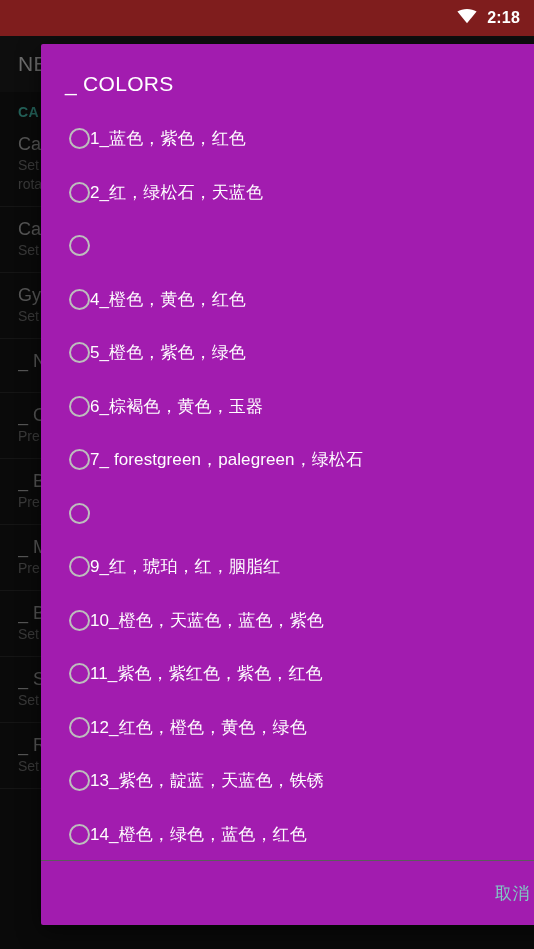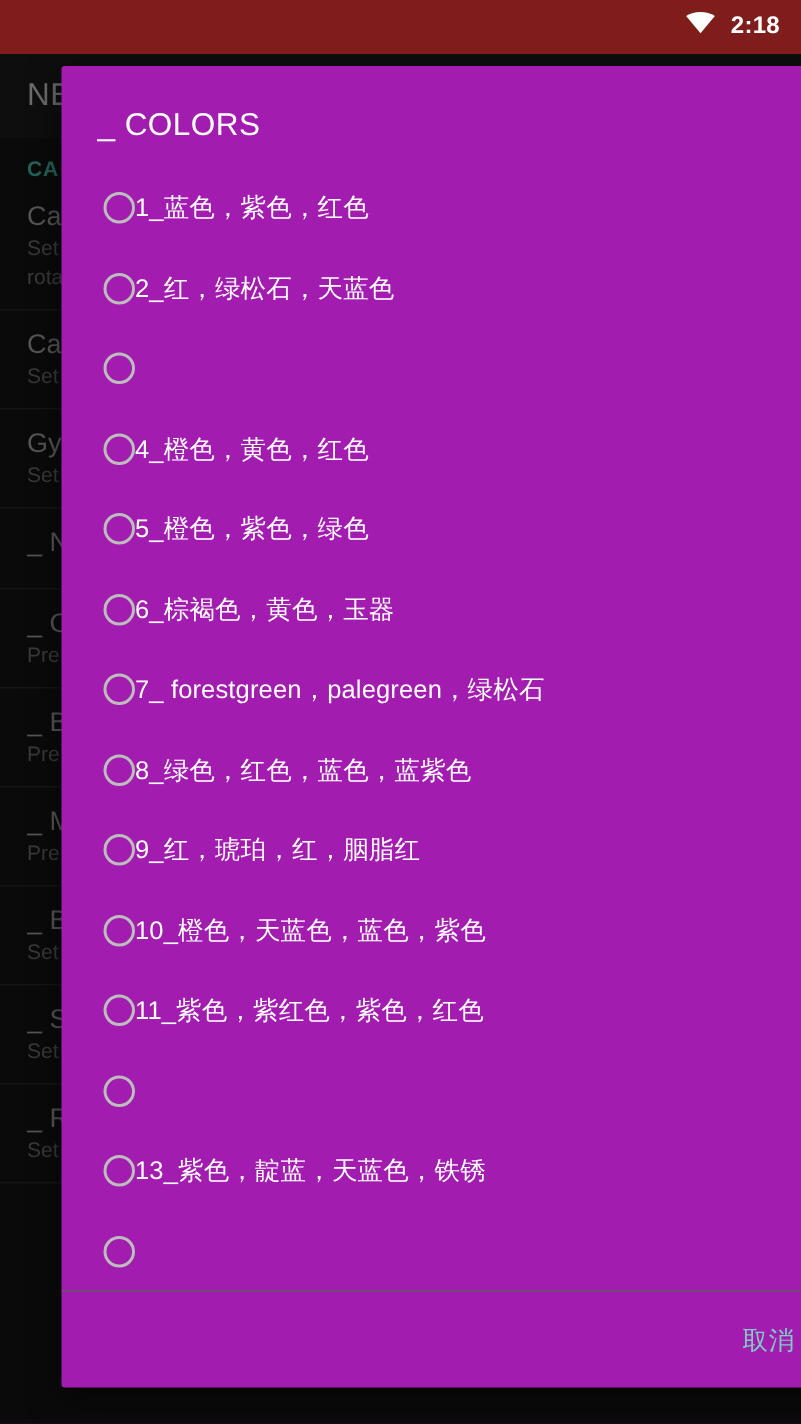--- a/index.html
+++ b/index.html
@@ -312,7 +312,6 @@
           </div>
           <div class="opt-row">
             <span class="radio"></span>
-            <span class="opt-label">8_绿色，红色，蓝色，蓝紫色</span>
           </div>
           <div class="opt-row">
             <span class="radio"></span>

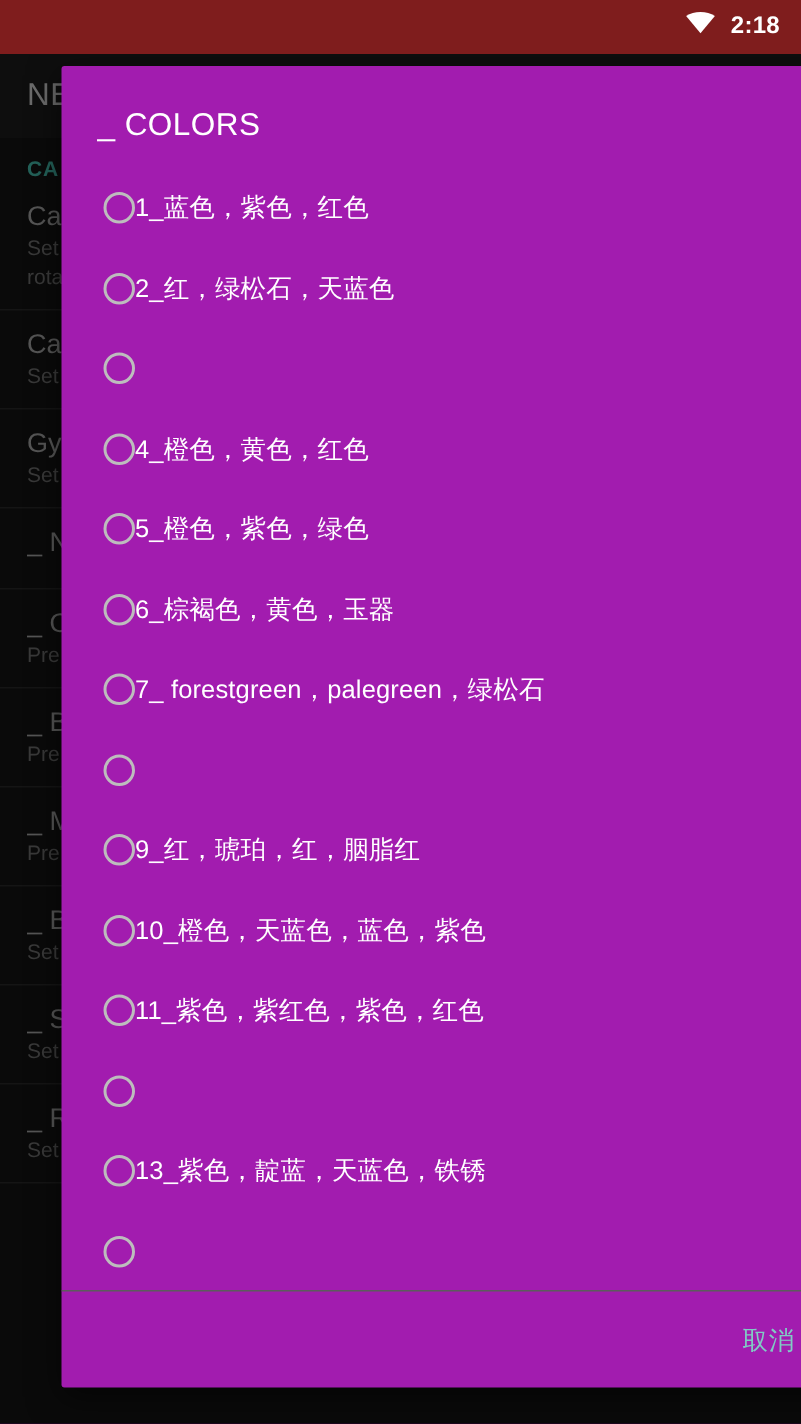--- a/index.html
+++ b/index.html
@@ -327,6 +327,7 @@
           </div>
           <div class="opt-row">
             <span class="radio"></span>
+            <span class="opt-label">12_红色，橙色，黄色，绿色</span>
           </div>
           <div class="opt-row">
             <span class="radio"></span>

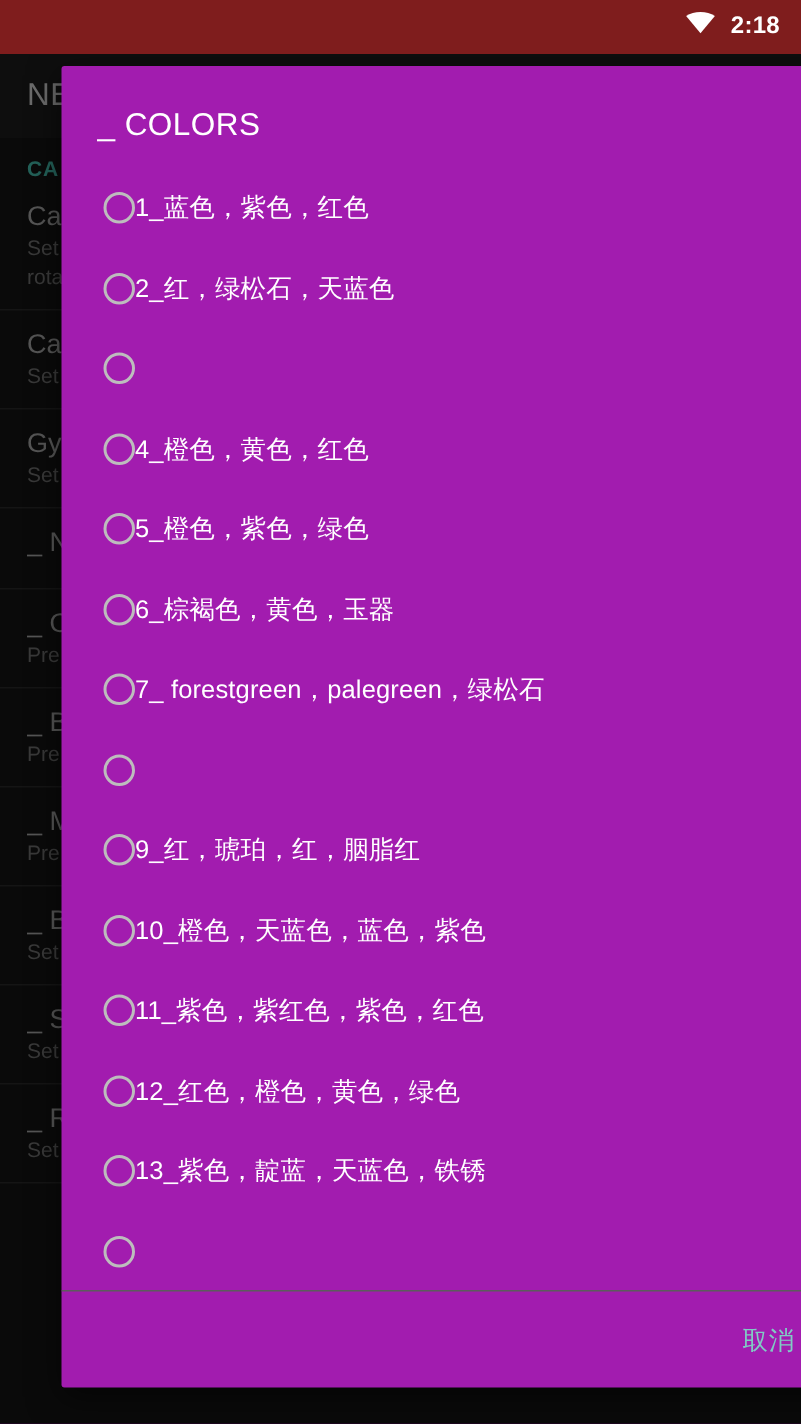--- a/index.html
+++ b/index.html
@@ -335,6 +335,7 @@
           </div>
           <div class="opt-row">
             <span class="radio"></span>
+            <span class="opt-label">14_橙色，绿色，蓝色，红色</span>
           </div>
         </div>
       <div id="list-scrollbar-track">

